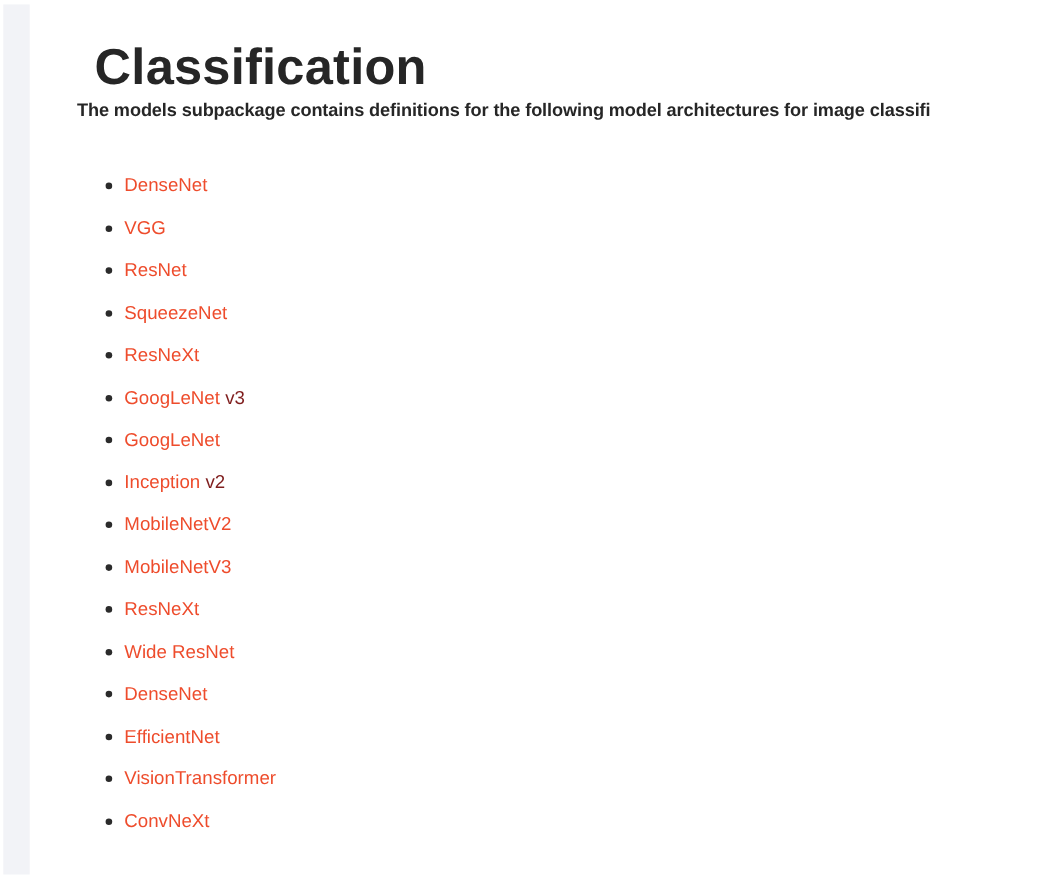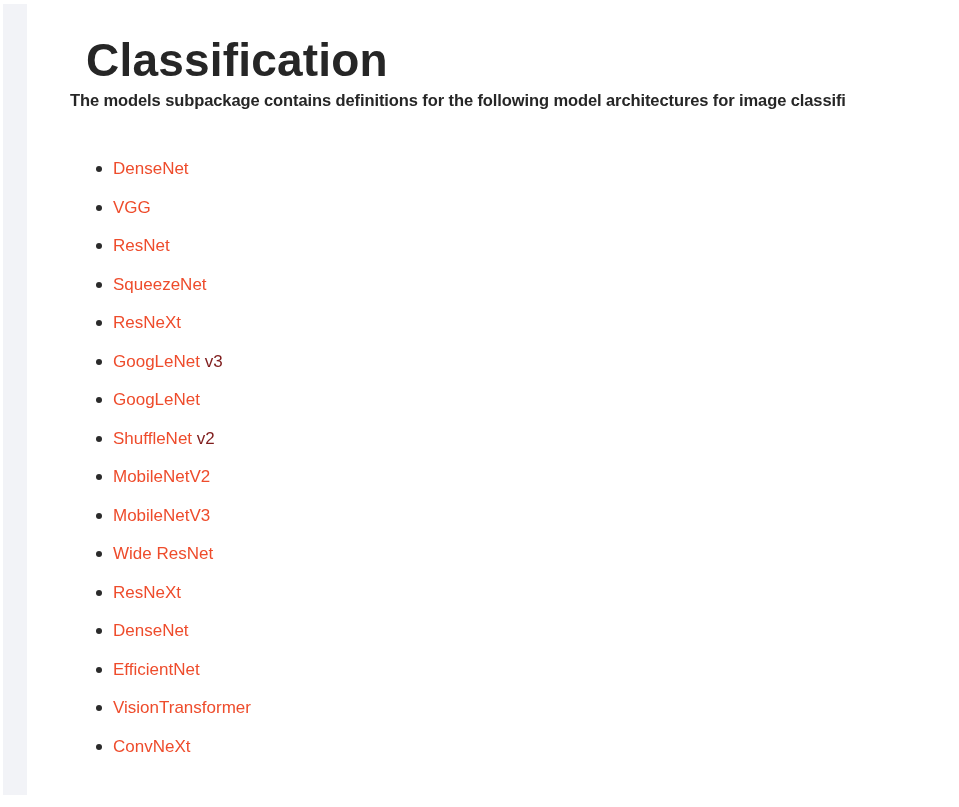--- a/index.html
+++ b/index.html
@@ -124,7 +124,7 @@
       <li class="list-item"><span class="bullet-icon"></span><a class="model-link" href="#">ResNeXt</a></li>
       <li class="list-item"><span class="bullet-icon"></span><a class="model-link" href="#">GoogLeNet</a><span class="model-suffix"> v3</span></li>
       <li class="list-item"><span class="bullet-icon"></span><a class="model-link" href="#">GoogLeNet</a></li>
-      <li class="list-item"><span class="bullet-icon"></span><a class="model-link" href="#">ShuffleNet</a><span class="model-suffix"> v2</span></li>
+      <li class="list-item"><span class="bullet-icon"></span><a class="model-link" href="#">Inception</a><span class="model-suffix"> v2</span></li>
       <li class="list-item"><span class="bullet-icon"></span><a class="model-link" href="#">MobileNetV2</a></li>
       <li class="list-item"><span class="bullet-icon"></span><a class="model-link" href="#">MobileNetV3</a></li>
       <li class="list-item"><span class="bullet-icon"></span><a class="model-link" href="#">Wide ResNet</a></li>

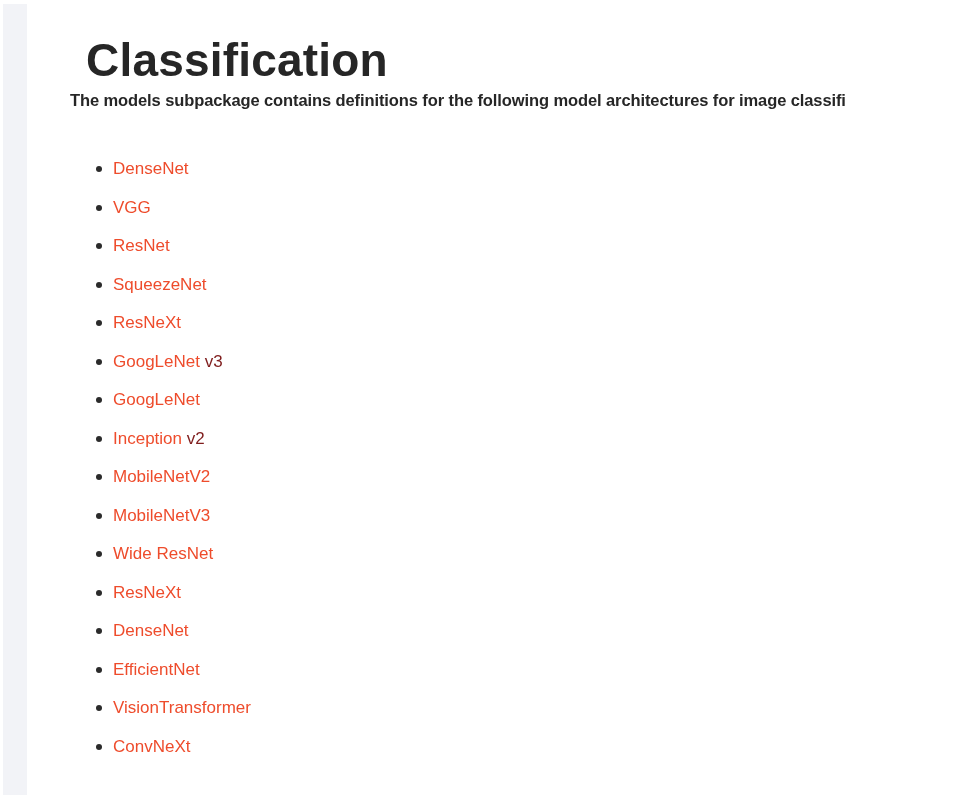--- a/index.html
+++ b/index.html
@@ -127,8 +127,8 @@
       <li class="list-item"><span class="bullet-icon"></span><a class="model-link" href="#">Inception</a><span class="model-suffix"> v2</span></li>
       <li class="list-item"><span class="bullet-icon"></span><a class="model-link" href="#">MobileNetV2</a></li>
       <li class="list-item"><span class="bullet-icon"></span><a class="model-link" href="#">MobileNetV3</a></li>
+      <li class="list-item"><span class="bullet-icon"></span><a class="model-link" href="#">ResNeXt</a></li>
       <li class="list-item"><span class="bullet-icon"></span><a class="model-link" href="#">Wide ResNet</a></li>
-      <li class="list-item"><span class="bullet-icon"></span><a class="model-link" href="#">ResNeXt</a></li>
       <li class="list-item"><span class="bullet-icon"></span><a class="model-link" href="#">DenseNet</a></li>
       <li class="list-item"><span class="bullet-icon"></span><a class="model-link" href="#">EfficientNet</a></li>
       <li class="list-item"><span class="bullet-icon"></span><a class="model-link" href="#">VisionTransformer</a></li>

